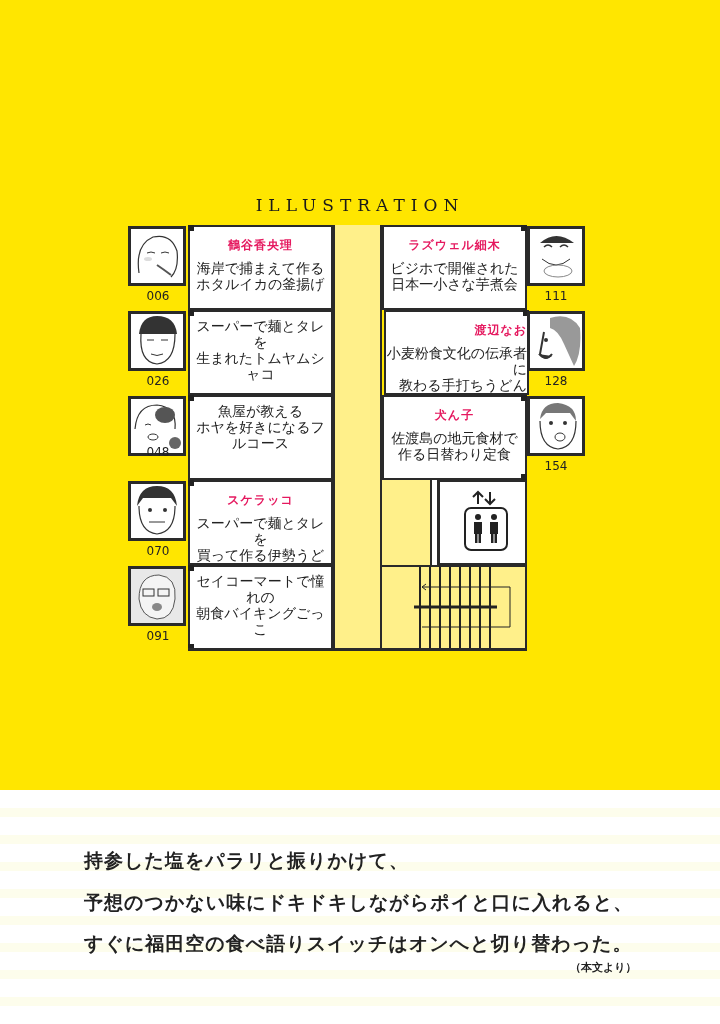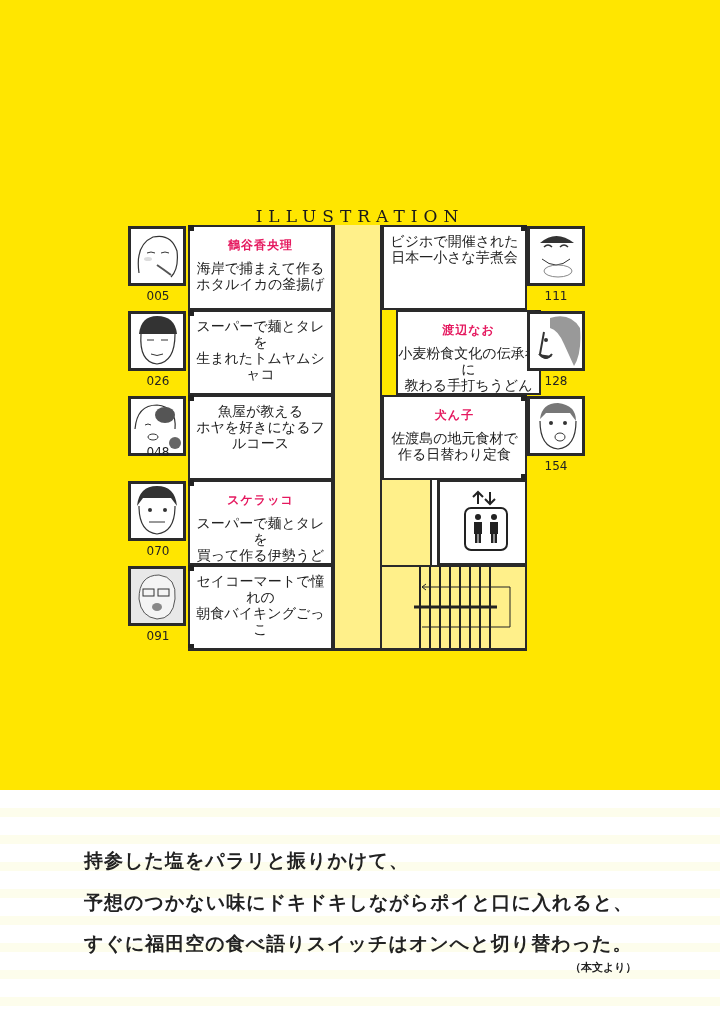--- a/index.html
+++ b/index.html
@@ -7,7 +7,7 @@
   .top { position: absolute; left: 0; top: 0; width: 720px; height: 790px; background: #FFE600; }
   .bottom { position: absolute; left: 0; top: 790px; width: 720px; height: 234px;
     background: repeating-linear-gradient(180deg, #ffffff 0px, #ffffff 18px, #fdfdec 18px, #fdfdec 27px); }
-  .title { position: absolute; left: 0; width: 720px; top: 206px; text-align: center; font-family: "DejaVu Serif", serif; font-size: 17px; letter-spacing: 6px; color: #1a1a1a; }
+  .title { position: absolute; left: 0; width: 720px; top: 195px; text-align: center; font-family: "DejaVu Serif", serif; font-size: 17px; letter-spacing: 6px; color: #1a1a1a; }
   .plan { position: absolute; left: 0; top: 0; }
   .corridor { position: absolute; left: 333px; top: 225px; width: 49px; height: 425px; background: #FFF08A; border-left: 2px solid #2a2a2a; border-right: 2px solid #2a2a2a; box-sizing: border-box; }
   .room { position: absolute; width: 145px; height: 85px; background: #fff; border: 2px solid #2a2a2a; box-sizing: border-box; text-align: center; }

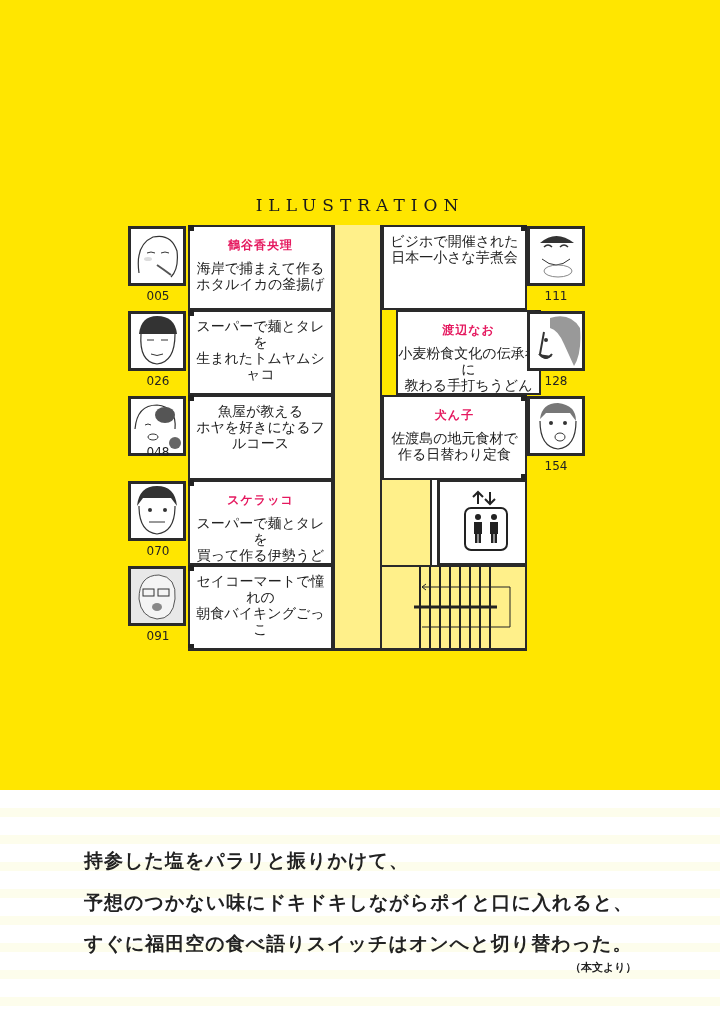--- a/index.html
+++ b/index.html
@@ -122,6 +122,7 @@
   </div>
 
   <div class="room" style="left:382px;top:225px;">
+    <span class="name">ラズウェル細木</span>
     <span class="desc">ビジホで開催された</span>
     <span class="desc" style="margin-top:0">日本一小さな芋煮会</span>
     <div class="corner" style="right:-2px;top:-2px;"></div>

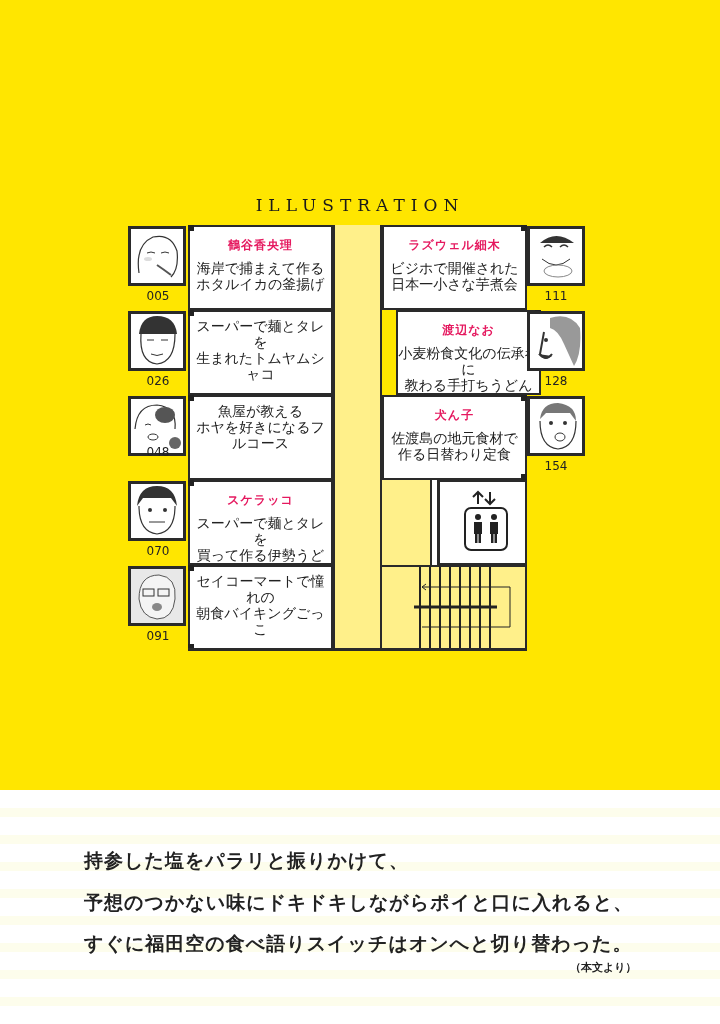--- a/index.html
+++ b/index.html
@@ -45,7 +45,7 @@
         <path d="M26 36 q6 4 14 10" stroke="#555" fill="none" stroke-width="2"></path>
       </svg>
   </div>
-  <div class="pnum" style="left:128px;top:289px;">005</div>
+  <div class="pnum" style="left:128px;top:289px;">006</div>
   <div class="room" style="left:188px;top:225px;">
     <span class="name">鶴谷香央理</span>
     <span class="desc">海岸で捕まえて作る</span>

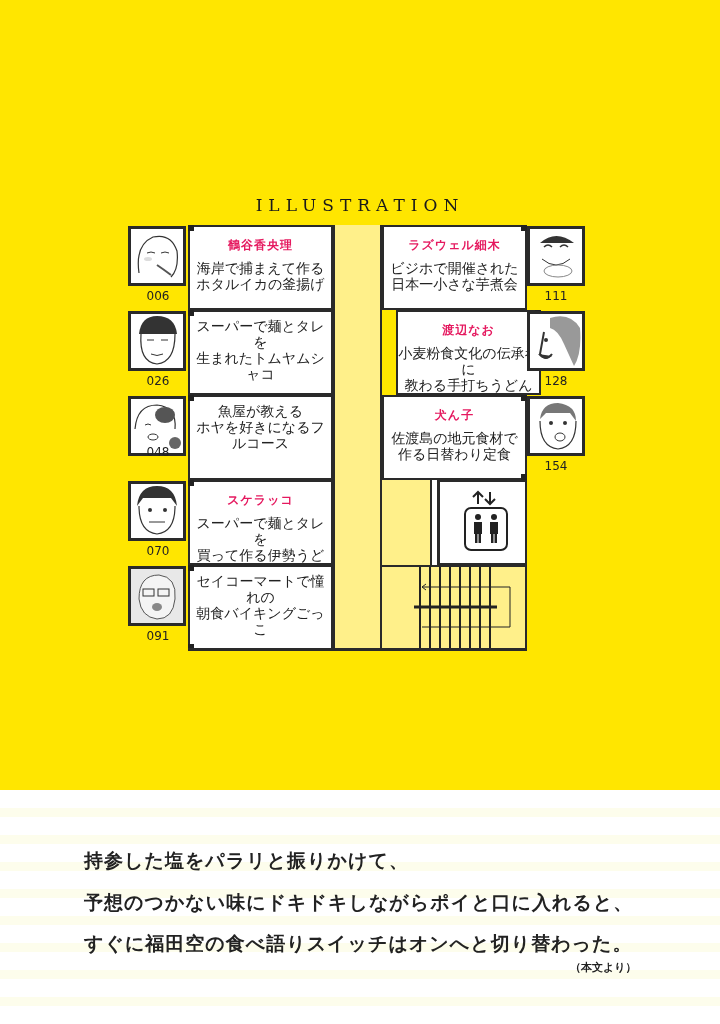--- a/index.html
+++ b/index.html
@@ -138,7 +138,7 @@
   </div>
   <div class="pnum" style="left:526px;top:289px;">111</div>
 
-  <div class="room" style="left:396px;top:310px;">
+  <div class="room" style="left:384px;top:310px;text-align:right;">
     <span class="name">渡辺なお</span>
     <span class="desc">小麦粉食文化の伝承者に</span>
     <span class="desc" style="margin-top:0">教わる手打ちうどん</span>

